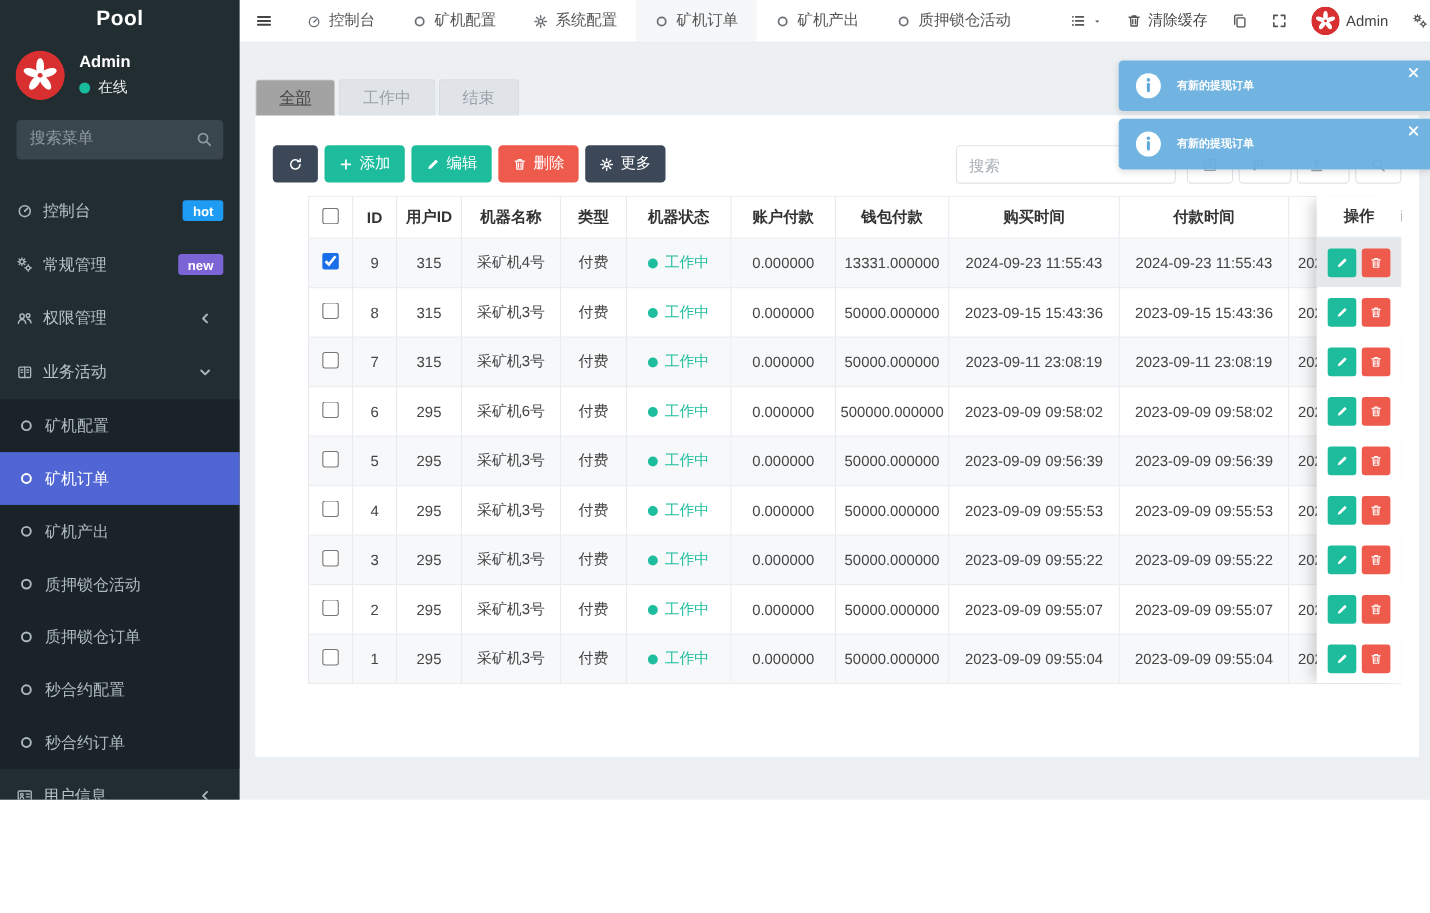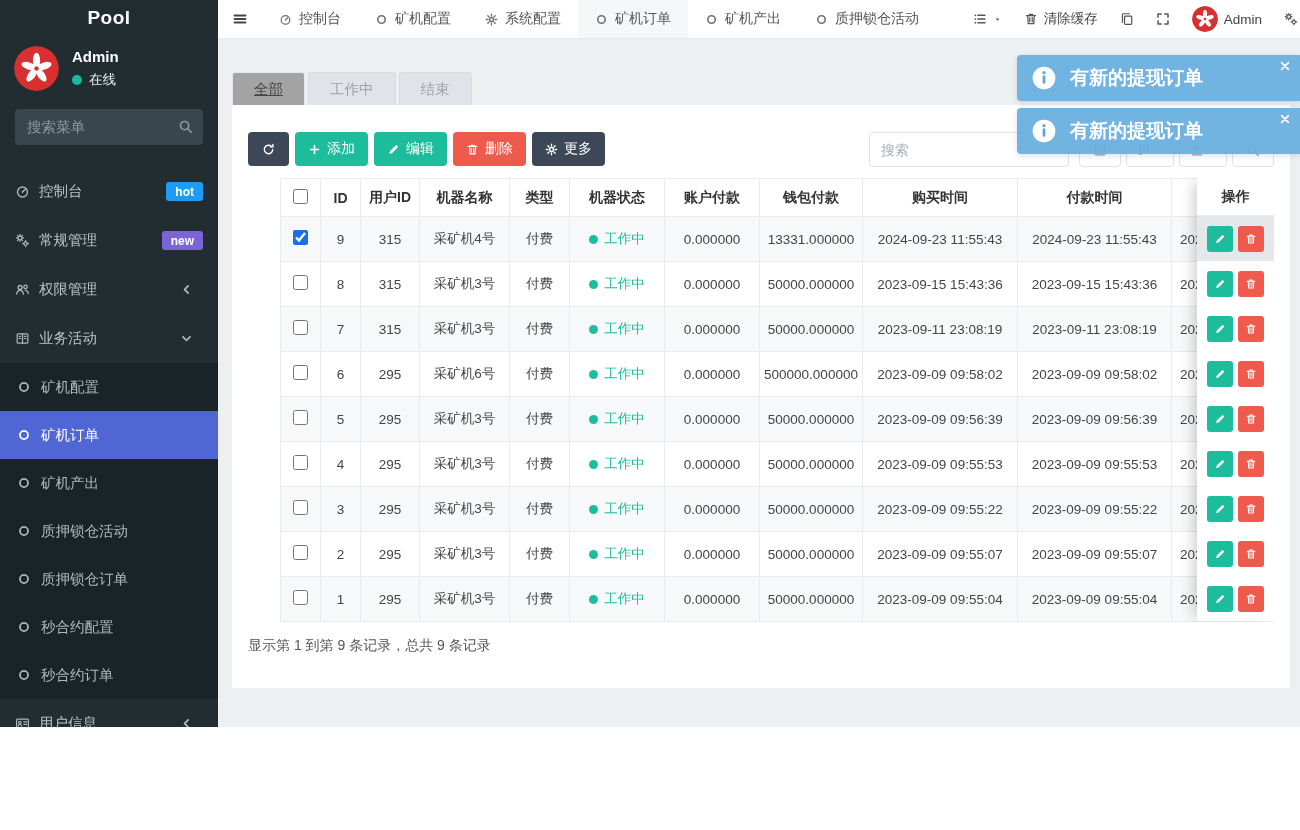--- a/index.html
+++ b/index.html
@@ -106,7 +106,7 @@
 
 .toast { position:absolute; right:0; width:283px; height:46px; background:rgba(103,174,223,.93);
   border-radius:4px 0 0 4px; display:flex; align-items:center; padding:0 14px; gap:13px; color:#fff;
-  font-weight:700; font-size:19px; z-index:50; box-shadow:0 2px 6px rgba(0,0,0,.12); }
+  font-weight:700; font-size:10px; z-index:50; box-shadow:0 2px 6px rgba(0,0,0,.12); }
 .toast .tclose { position:absolute; top:5px; right:9px; font-size:12px; color:#fff; cursor:pointer; }
 </style>
 </head>

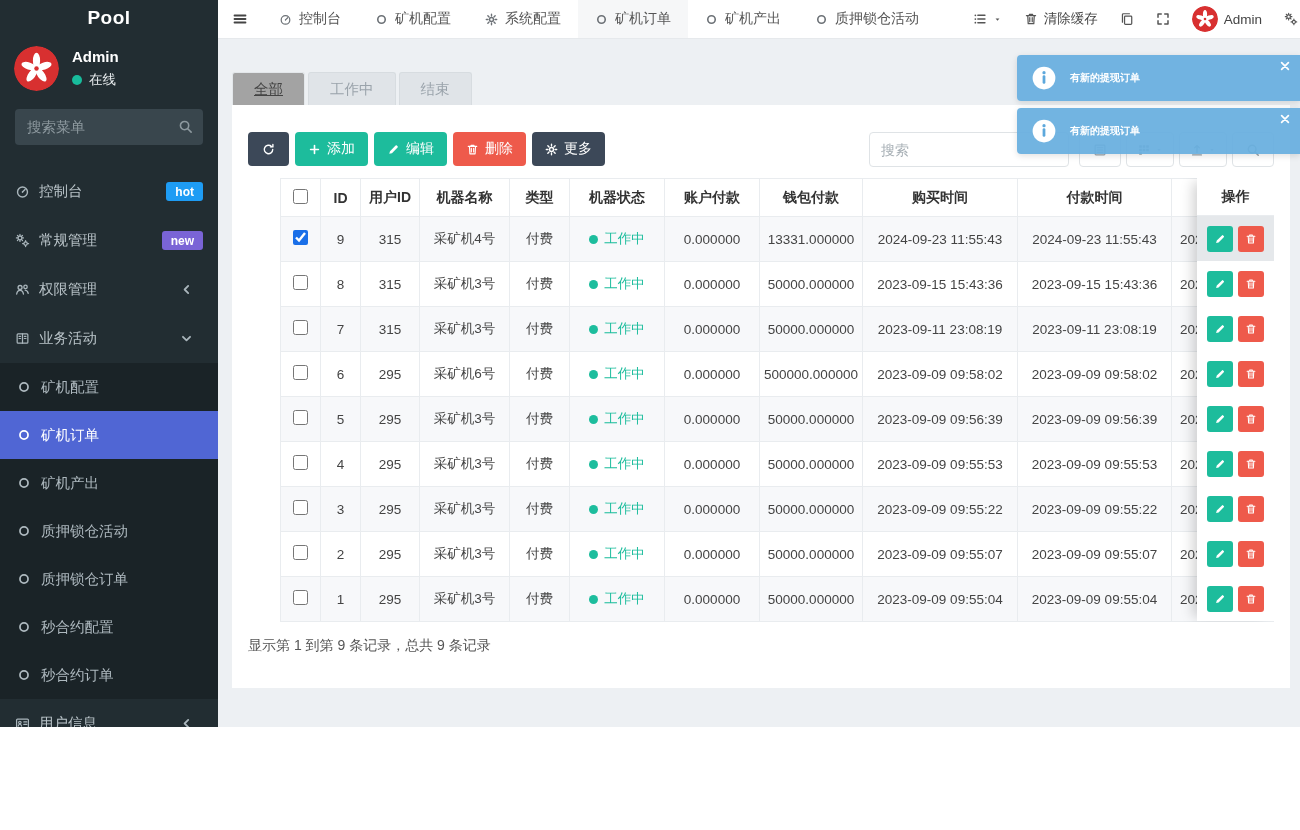--- a/index.html
+++ b/index.html
@@ -19,7 +19,7 @@
 .uname { color:#fff; font-weight:700; font-size:15px; margin-bottom:6px; }
 .ustatus { font-size:13.5px; color:#e8ecee; display:flex; align-items:center; }
 .odot { display:inline-block; width:10px; height:10px; border-radius:50%; background:#18bc9c; margin-right:7px; }
-.msearch { margin:6px 15px 12px 15px; position:relative; }
+.msearch { margin:6px 15px 12px 15px; position:relative;font-family:Liberation Mono, monospace; }
 .msearch input { width:100%; height:36px; background:#39464d; border:none; border-radius:4px;
   color:#dfe5e8; padding:0 32px 0 12px; font-size:14.5px; outline:none; font-family:inherit; }
 .msearch input::placeholder { color:#8d999f; }

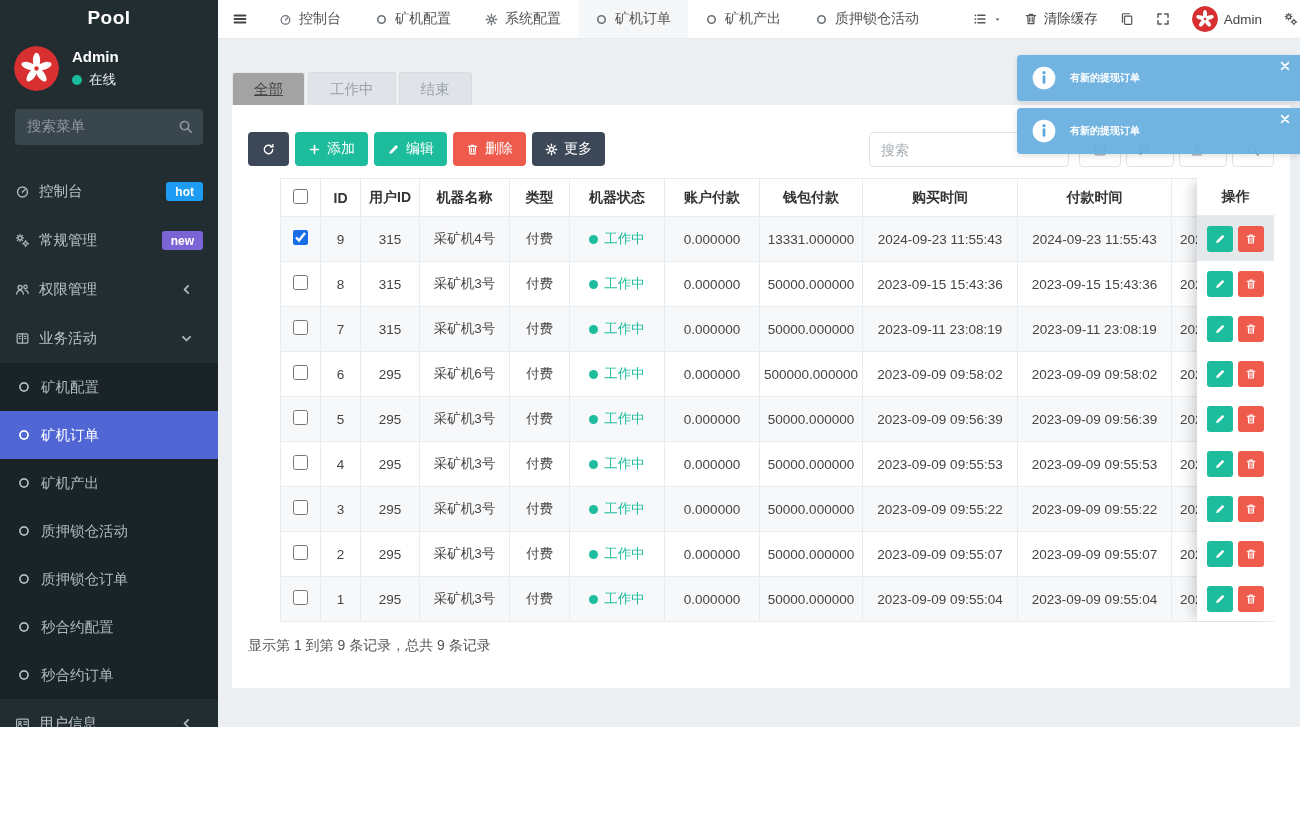--- a/index.html
+++ b/index.html
@@ -821,7 +821,6 @@
             </div>
         </div>
 
-        <div class="summary">显示第 1 到第 9 条记录，总共 9 条记录</div>
       </div>
     </div>
 

